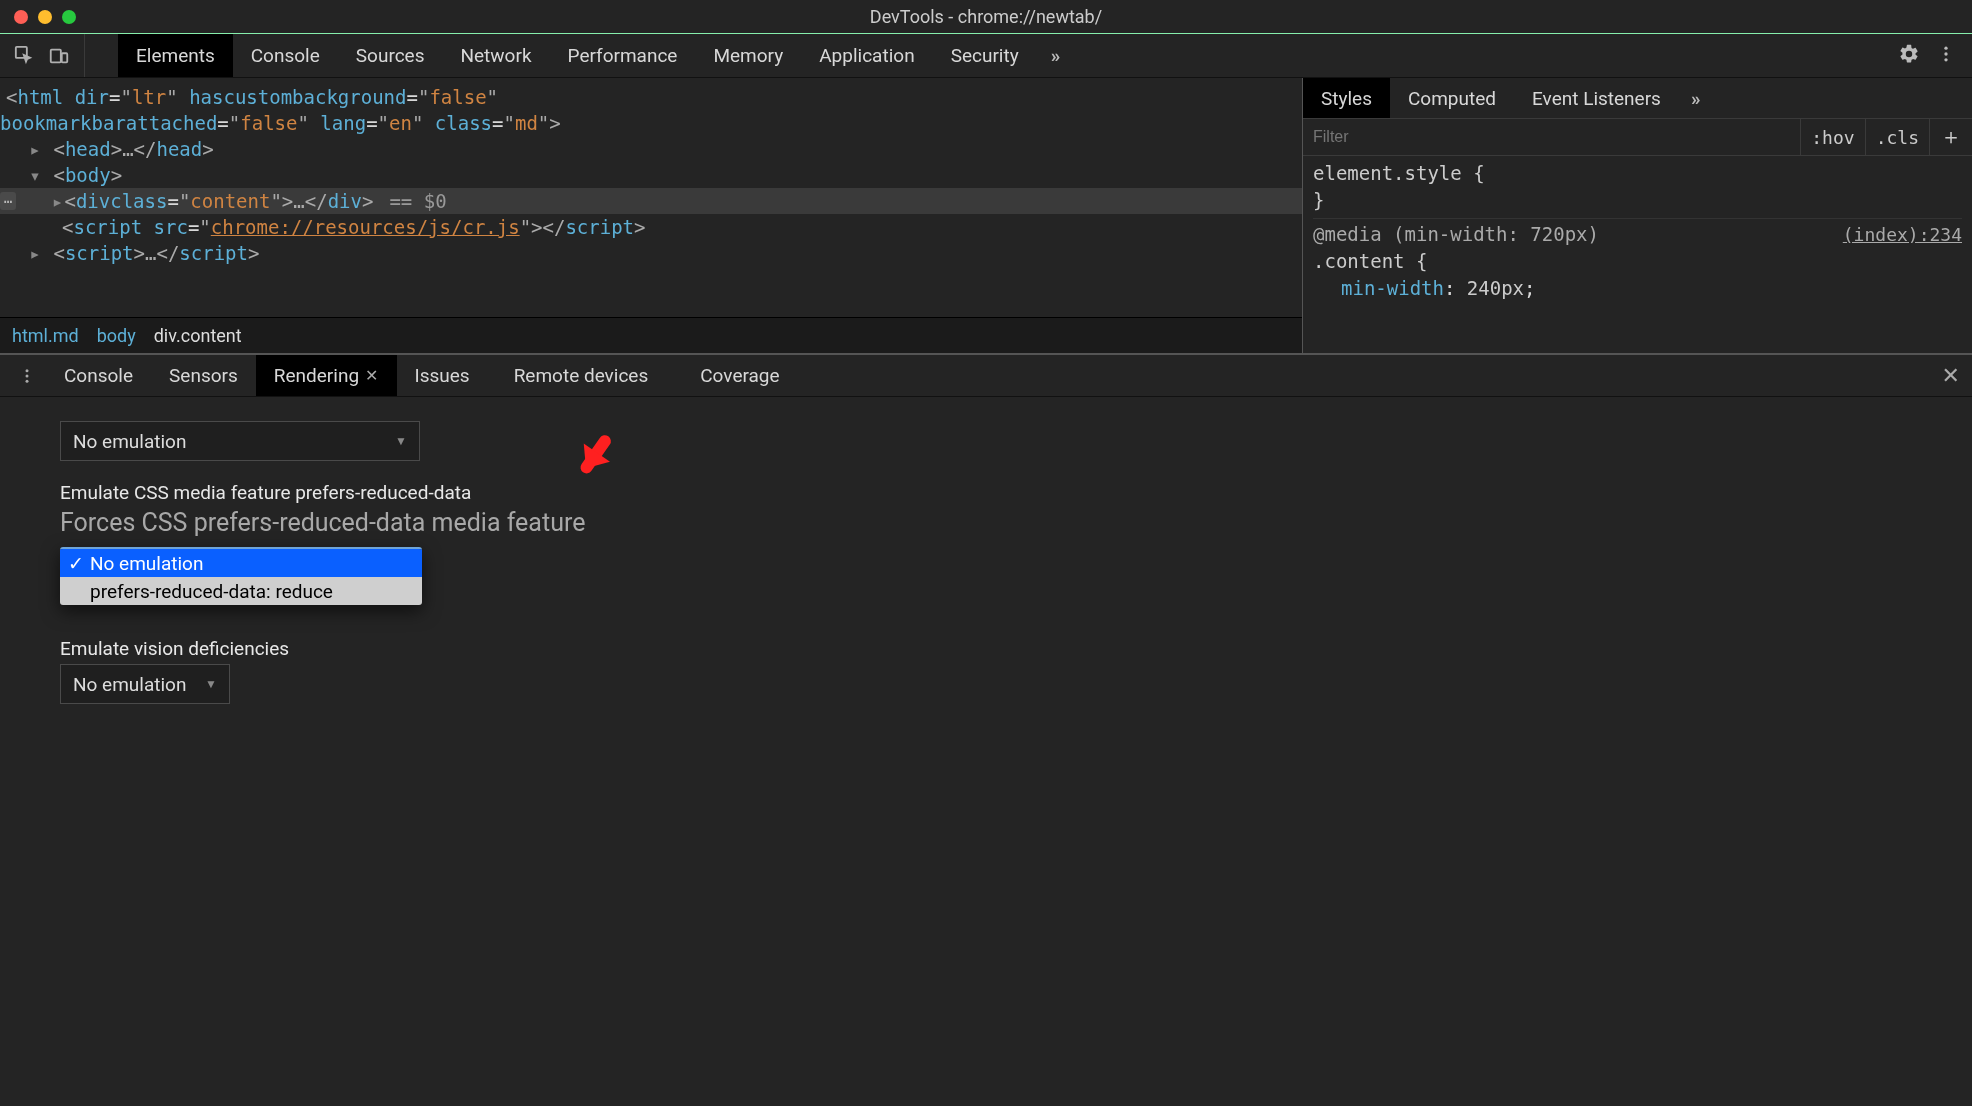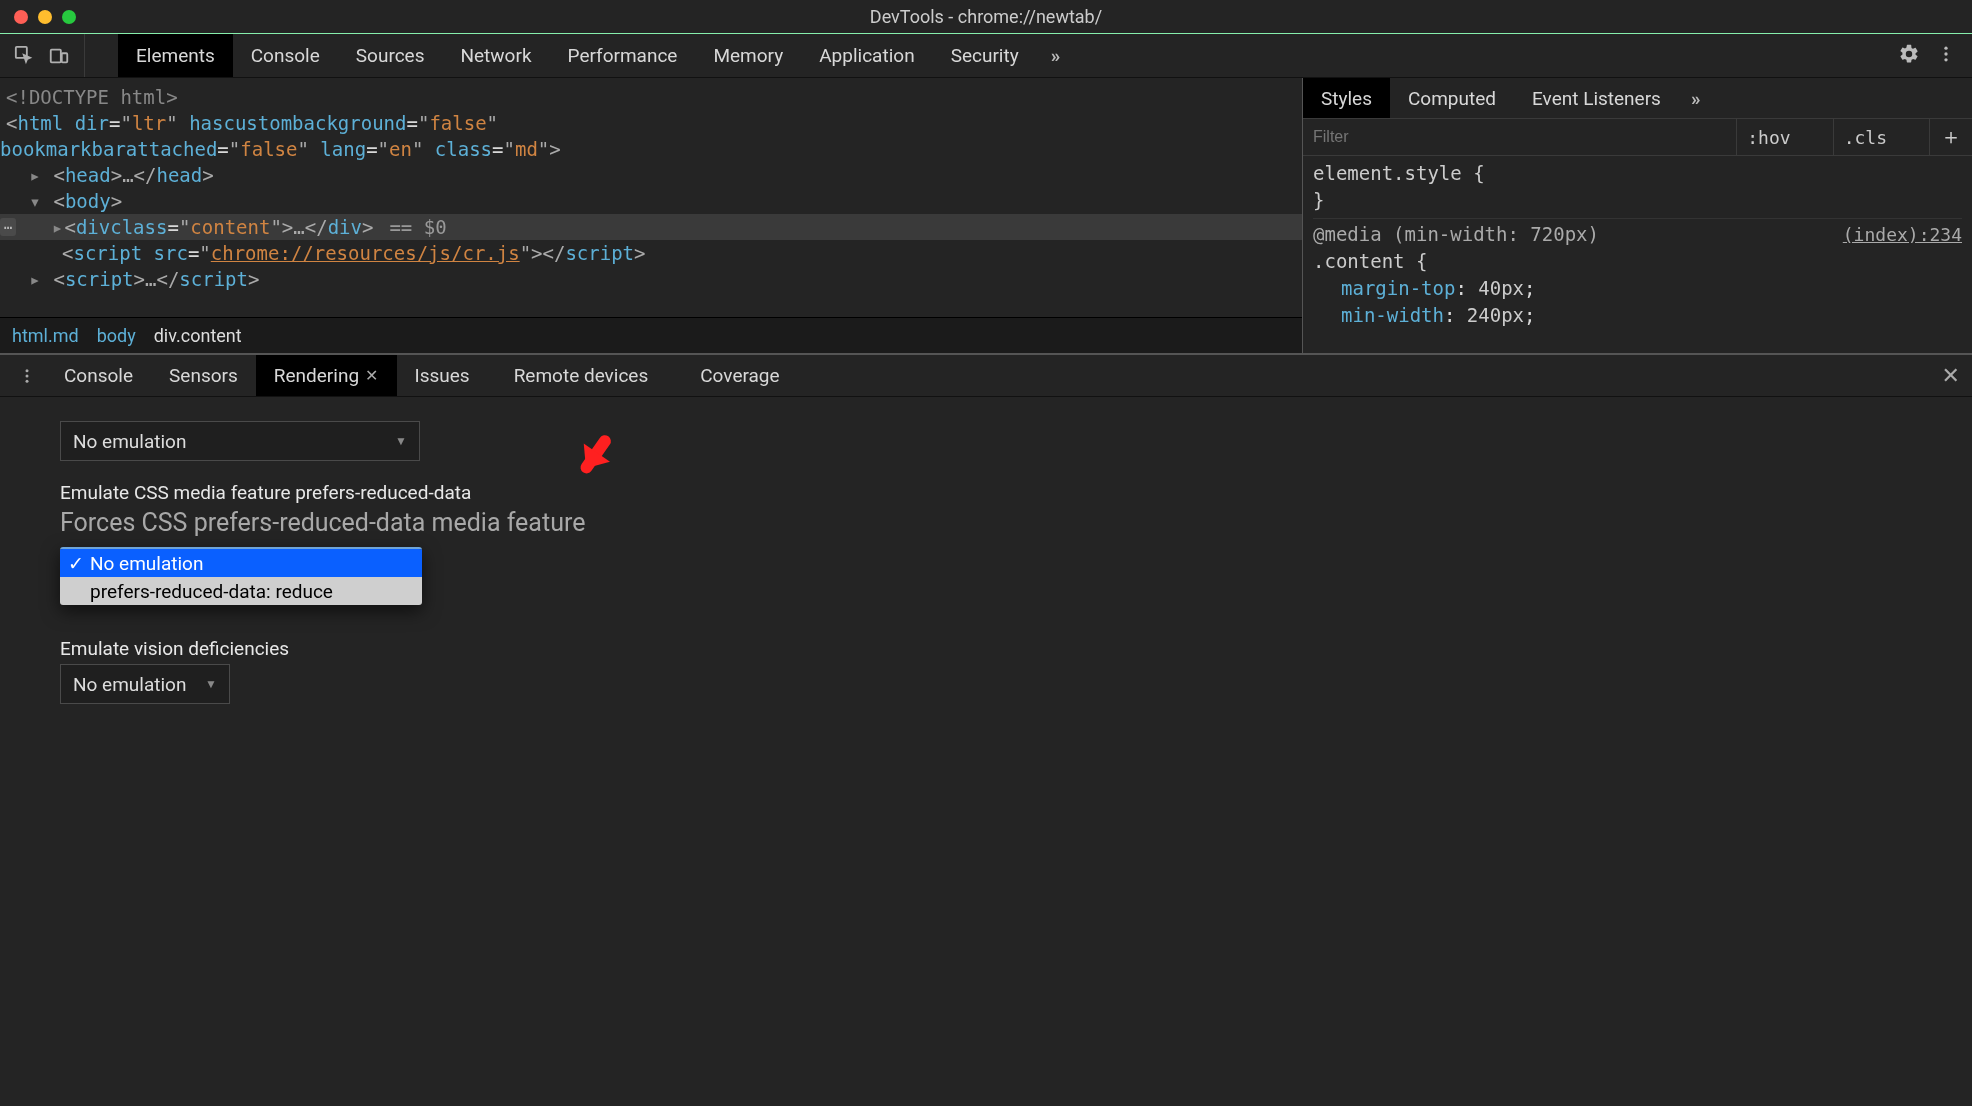--- a/index.html
+++ b/index.html
@@ -272,7 +272,6 @@
 
   <div class="elements-pane">
     <div class="dom mono">
-      <div class="line"><span class="doctype">&lt;!DOCTYPE html&gt;</span></div>
       <div class="line">
         <span class="punc">&lt;</span><span class="tag">html</span>
         <span class="attr"> dir</span><span class="eq">=</span><span class="punc">"</span><span class="attrval">ltr</span><span class="punc">"</span>

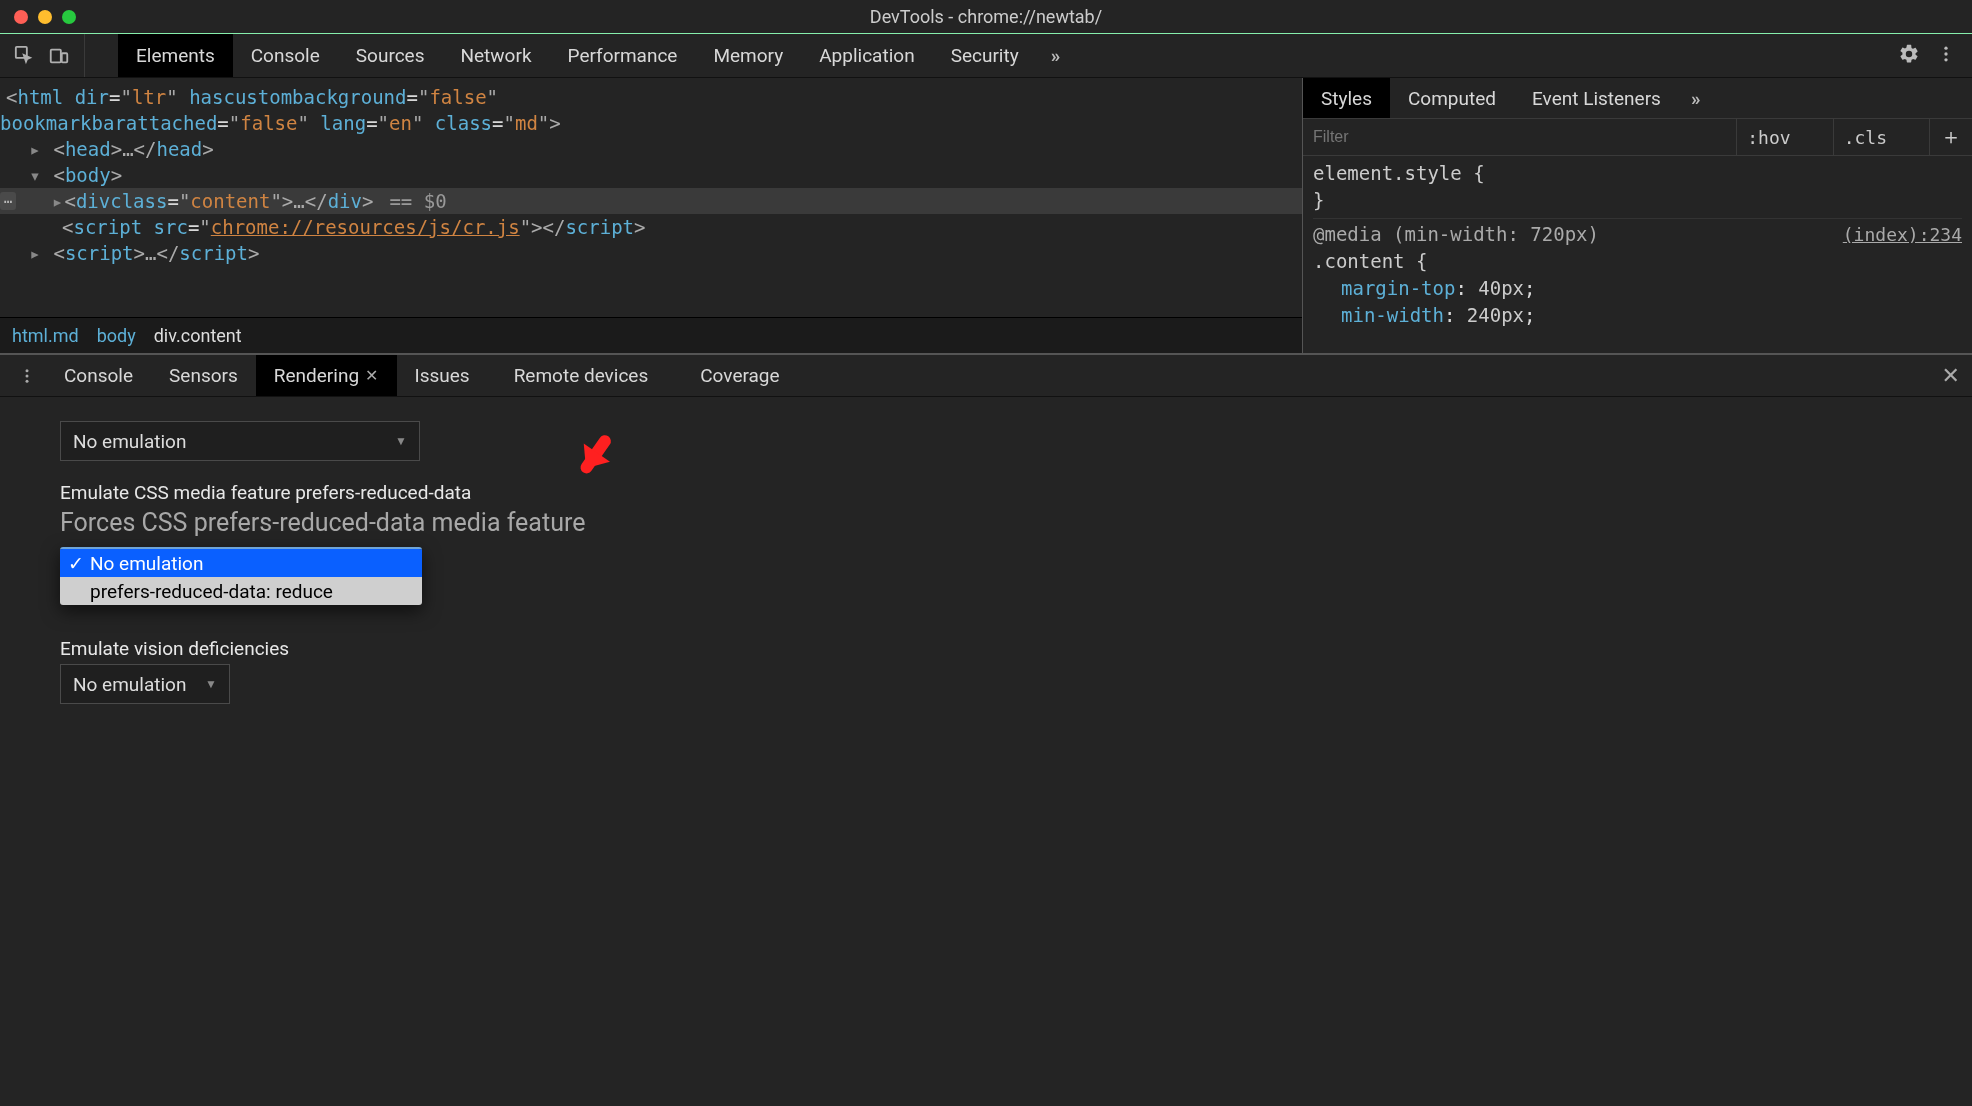--- a/index.html
+++ b/index.html
@@ -130,7 +130,6 @@
     padding:0 10px;color:#ccc;font-family:ui-monospace,Menlo,Consolas,monospace;
     border-left:1px solid var(--border);height:100%;display:flex;align-items:center;
     cursor:pointer;
-    margin-left:32px;
   }
   .styles-body{
     flex:1;overflow:hidden;font-size:19px;line-height:27px;padding:4px 10px;

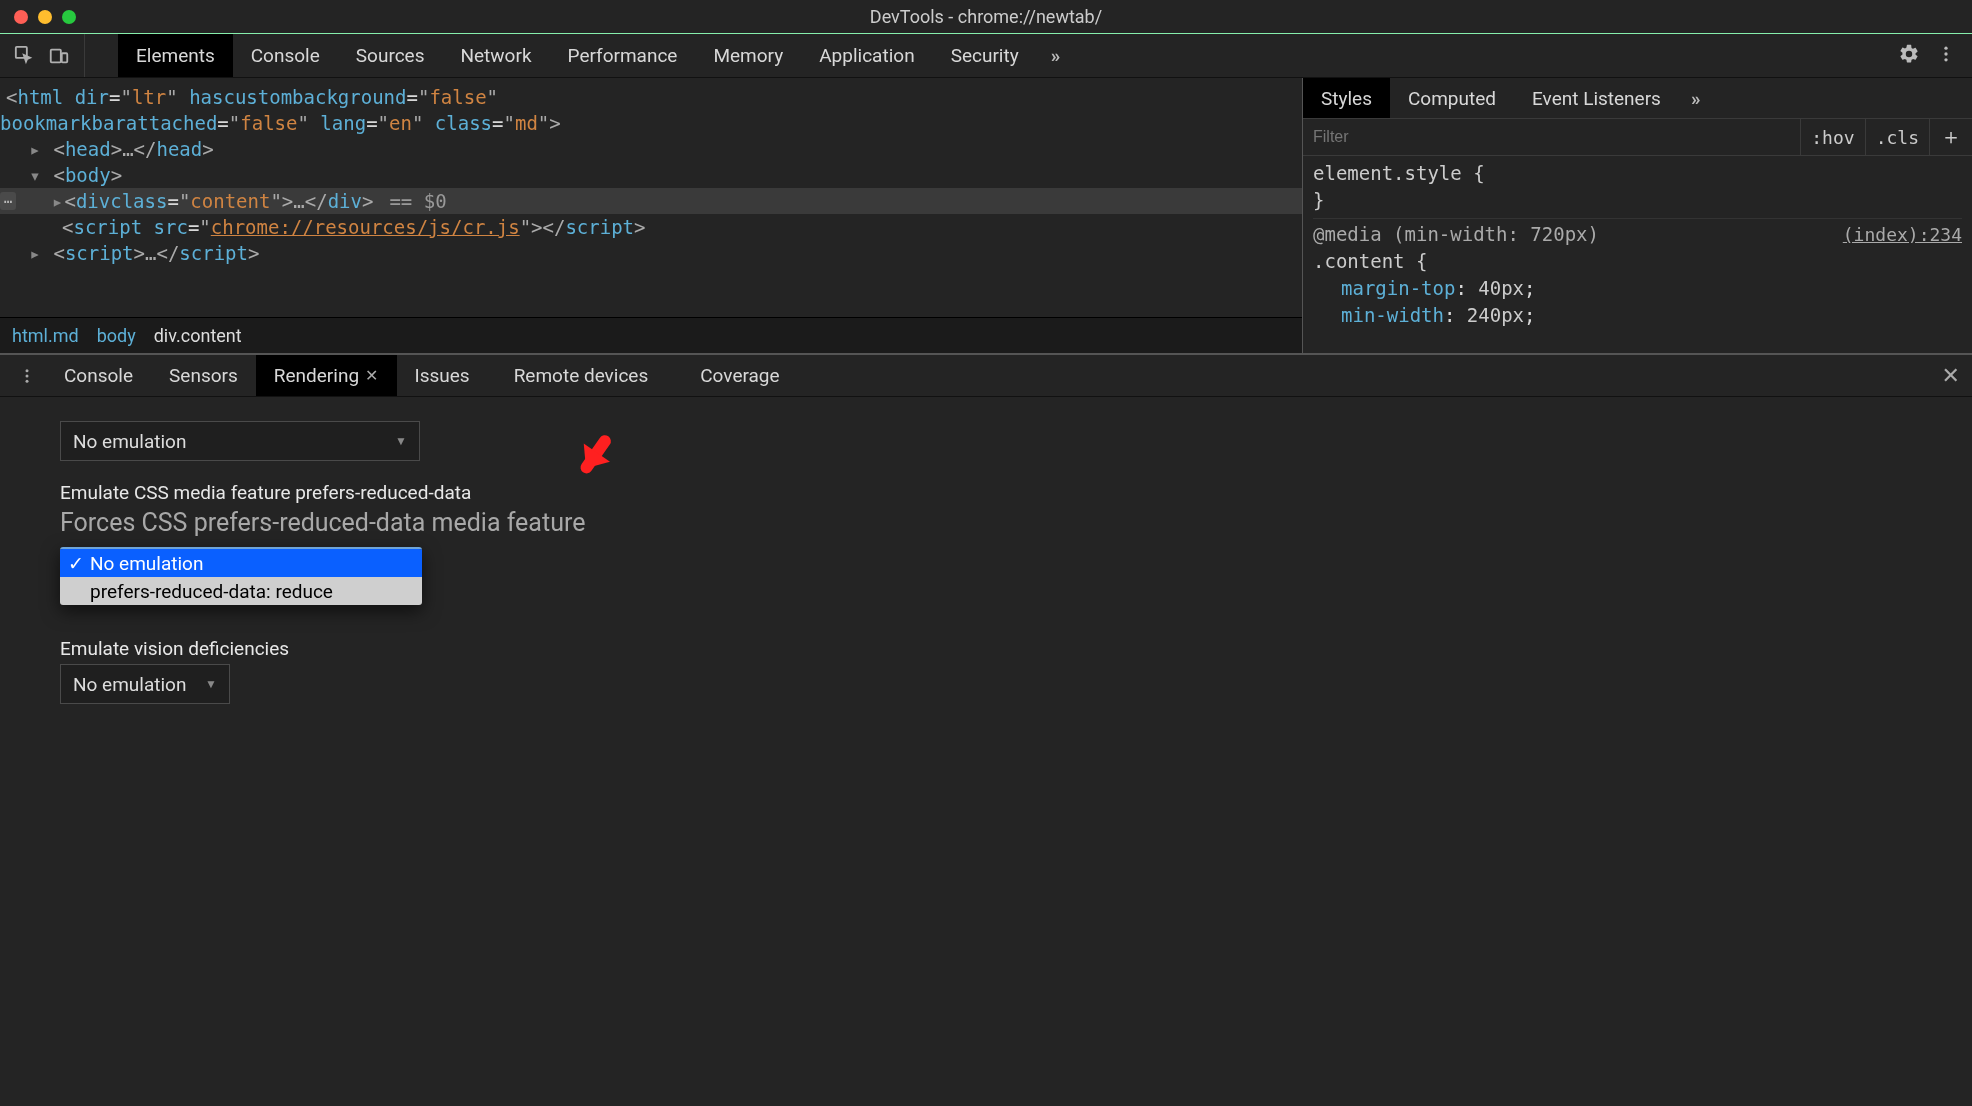--- a/index.html
+++ b/index.html
@@ -354,7 +354,6 @@
         <span class="media">@media (min-width: 720px)</span>
         <a class="link">(index):234</a>
         <div><span class="sel">.content {</span></div>
-        <div class="prop"><span class="pname">margin-top</span><span>: </span><span class="pval">40px</span><span>;</span></div>
         <div class="prop"><span class="pname">min-width</span><span>: </span><span class="pval">240px</span><span>;</span></div>
       </div>
     </div>

